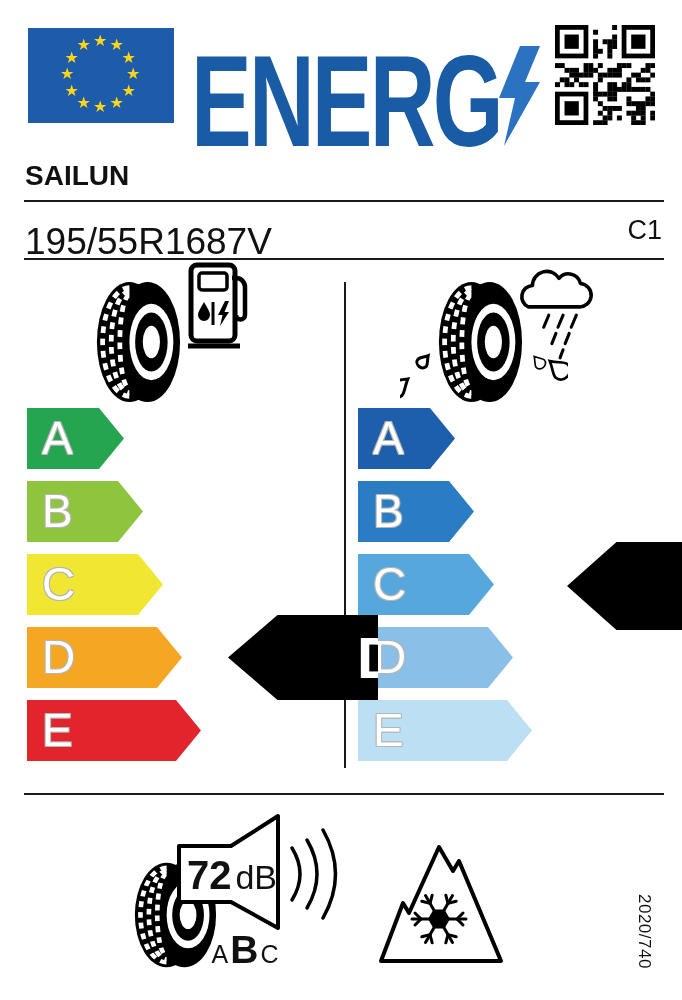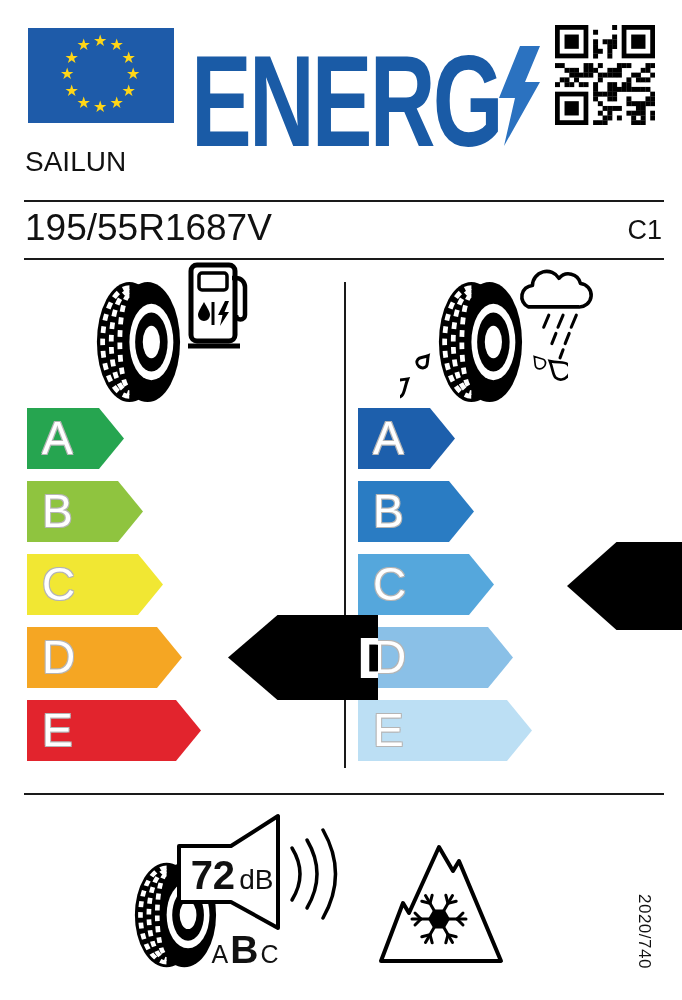--- a/index.html
+++ b/index.html
@@ -16,7 +16,7 @@
   
   .hr{position:absolute;left:24px;right:18px;height:2px;background:#1a1a1a;}
   #hr1{top:200px;} #hr2{top:258px;} #hr3{top:793px;}
-  #brand{position:absolute;left:25px;top:146px;font-size:28px;font-weight:normal;}
+  #brand{position:absolute;left:25px;top:160px;font-size:28px;font-weight:bold;}
   #prod-id{position:absolute;right:20px;top:160px;font-size:28px;}
   #tire-size{position:absolute;left:25px;top:207px;font-size:37px;}
   #tire-class{position:absolute;right:20px;top:215px;font-size:27px;}

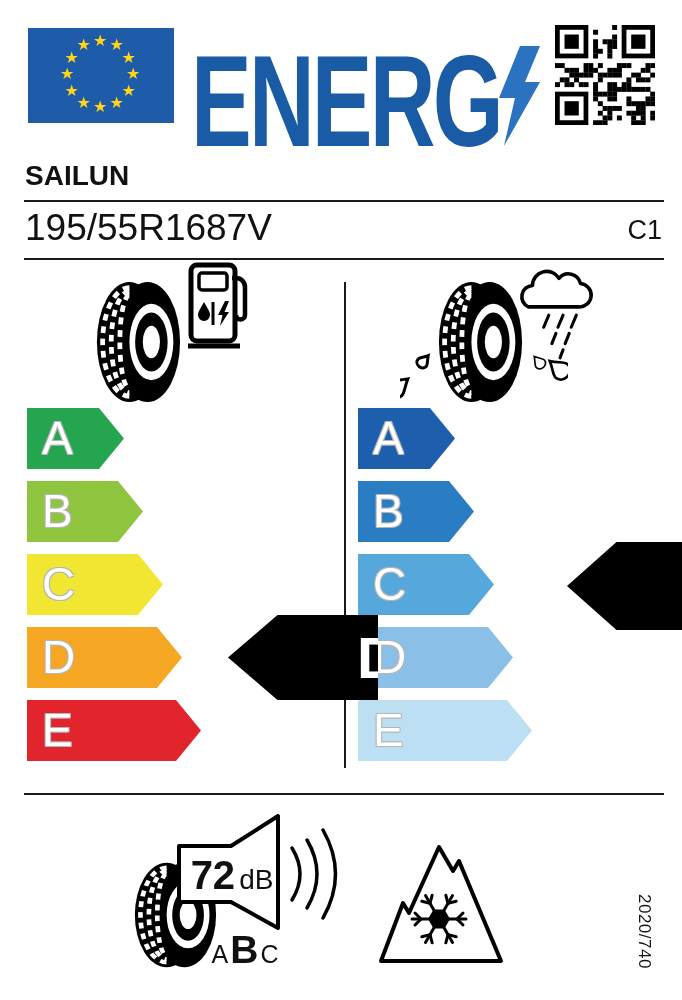--- a/index.html
+++ b/index.html
@@ -18,7 +18,7 @@
   #hr1{top:200px;} #hr2{top:258px;} #hr3{top:793px;}
   #brand{position:absolute;left:25px;top:160px;font-size:28px;font-weight:bold;}
   #prod-id{position:absolute;right:20px;top:160px;font-size:28px;}
-  #tire-size{position:absolute;left:25px;top:207px;font-size:37px;}
+  #tire-size{position:absolute;left:25px;top:221px;font-size:37px;}
   #tire-class{position:absolute;right:20px;top:215px;font-size:27px;}
   
   #vdiv{position:absolute;left:344px;top:282px;width:2px;height:486px;background:#1a1a1a;}

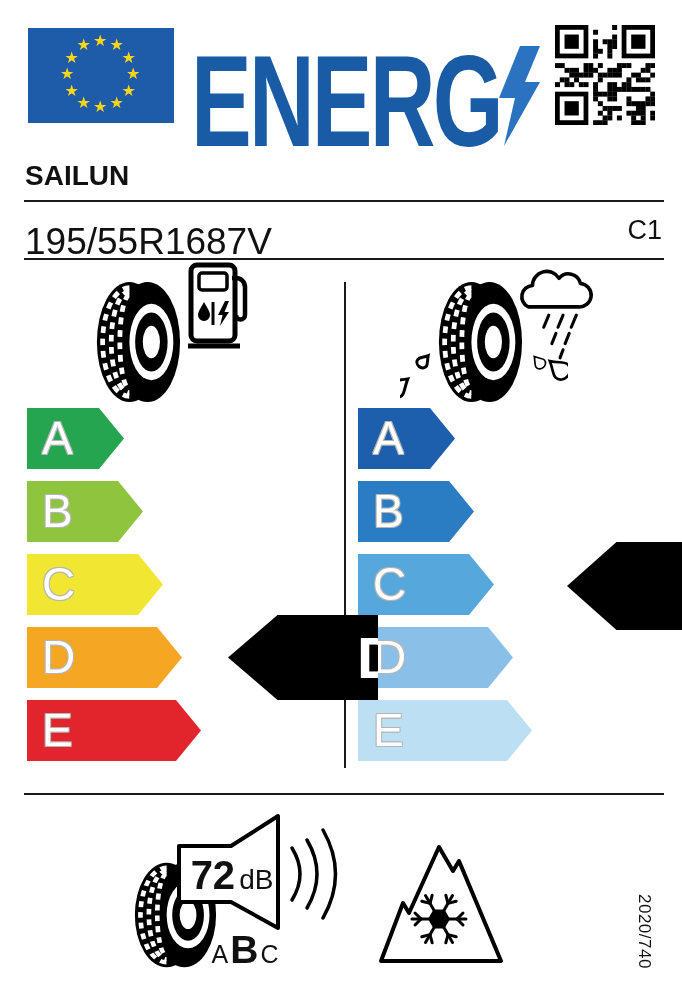--- a/index.html
+++ b/index.html
@@ -48,7 +48,7 @@
   #noise-text{position:absolute;left:184px;top:853px;width:96px;display:flex;
       justify-content:center;align-items:baseline;gap:4px;}
   #noise-val{font-size:40px;font-weight:bold;}
-  #noise-unit{font-size:28px;}
+  #noise-unit{font-size:34px;}
   #waves{position:absolute;left:288px;top:820px;}
   #noise-scale{position:absolute;left:203px;top:928px;width:84px;display:flex;
       justify-content:center;align-items:baseline;gap:2px;}

